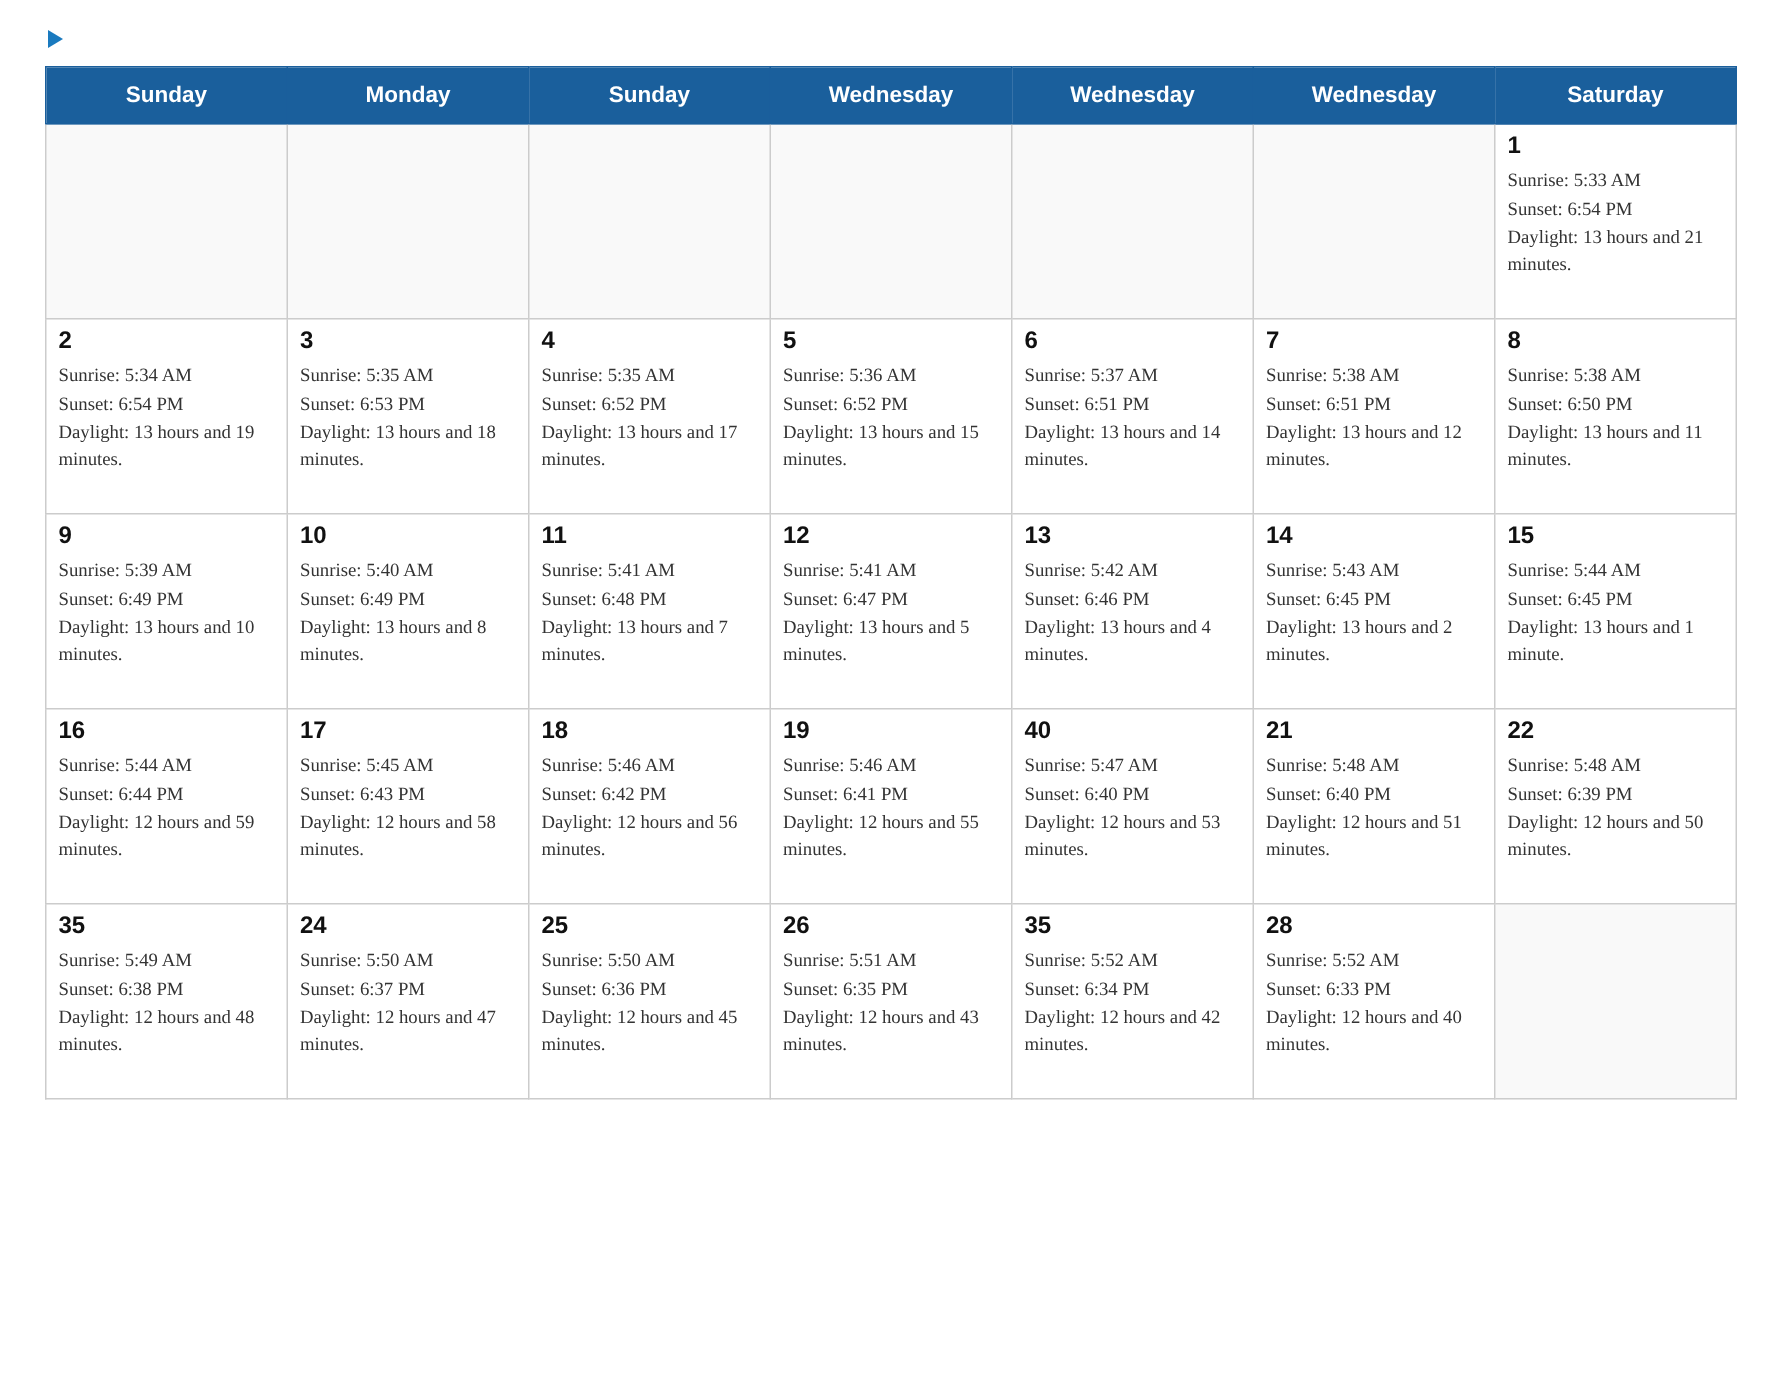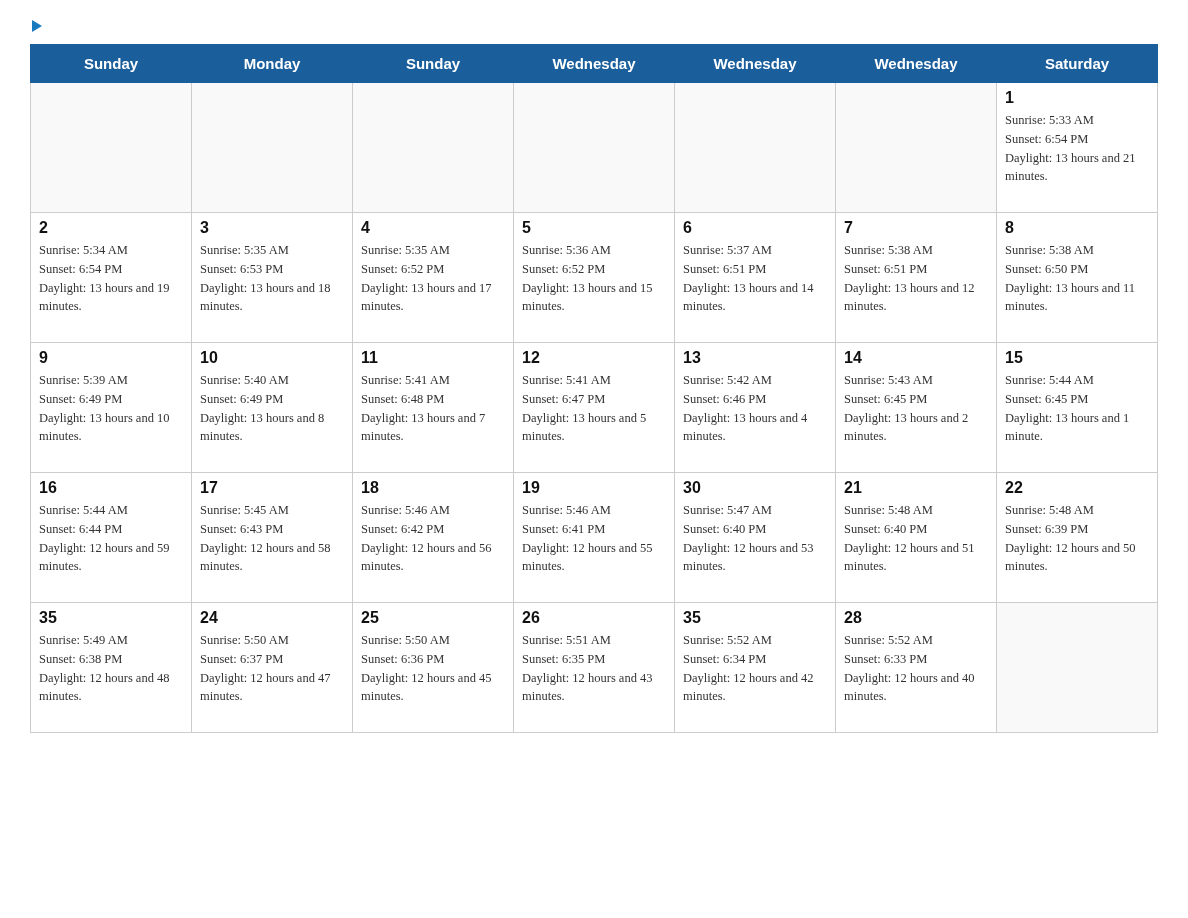--- a/index.html
+++ b/index.html
@@ -221,7 +221,7 @@
           <div class="day-info">Sunrise: 5:46 AM<br>Sunset: 6:41 PM<br>Daylight: 12 hours and 55 minutes.</div>
         </td>
         <td>
-          <span class="day-number">30</span>
+          <span class="day-number">40</span>
           <div class="day-info">Sunrise: 5:47 AM<br>Sunset: 6:40 PM<br>Daylight: 12 hours and 53 minutes.</div>
         </td>
         <td>

